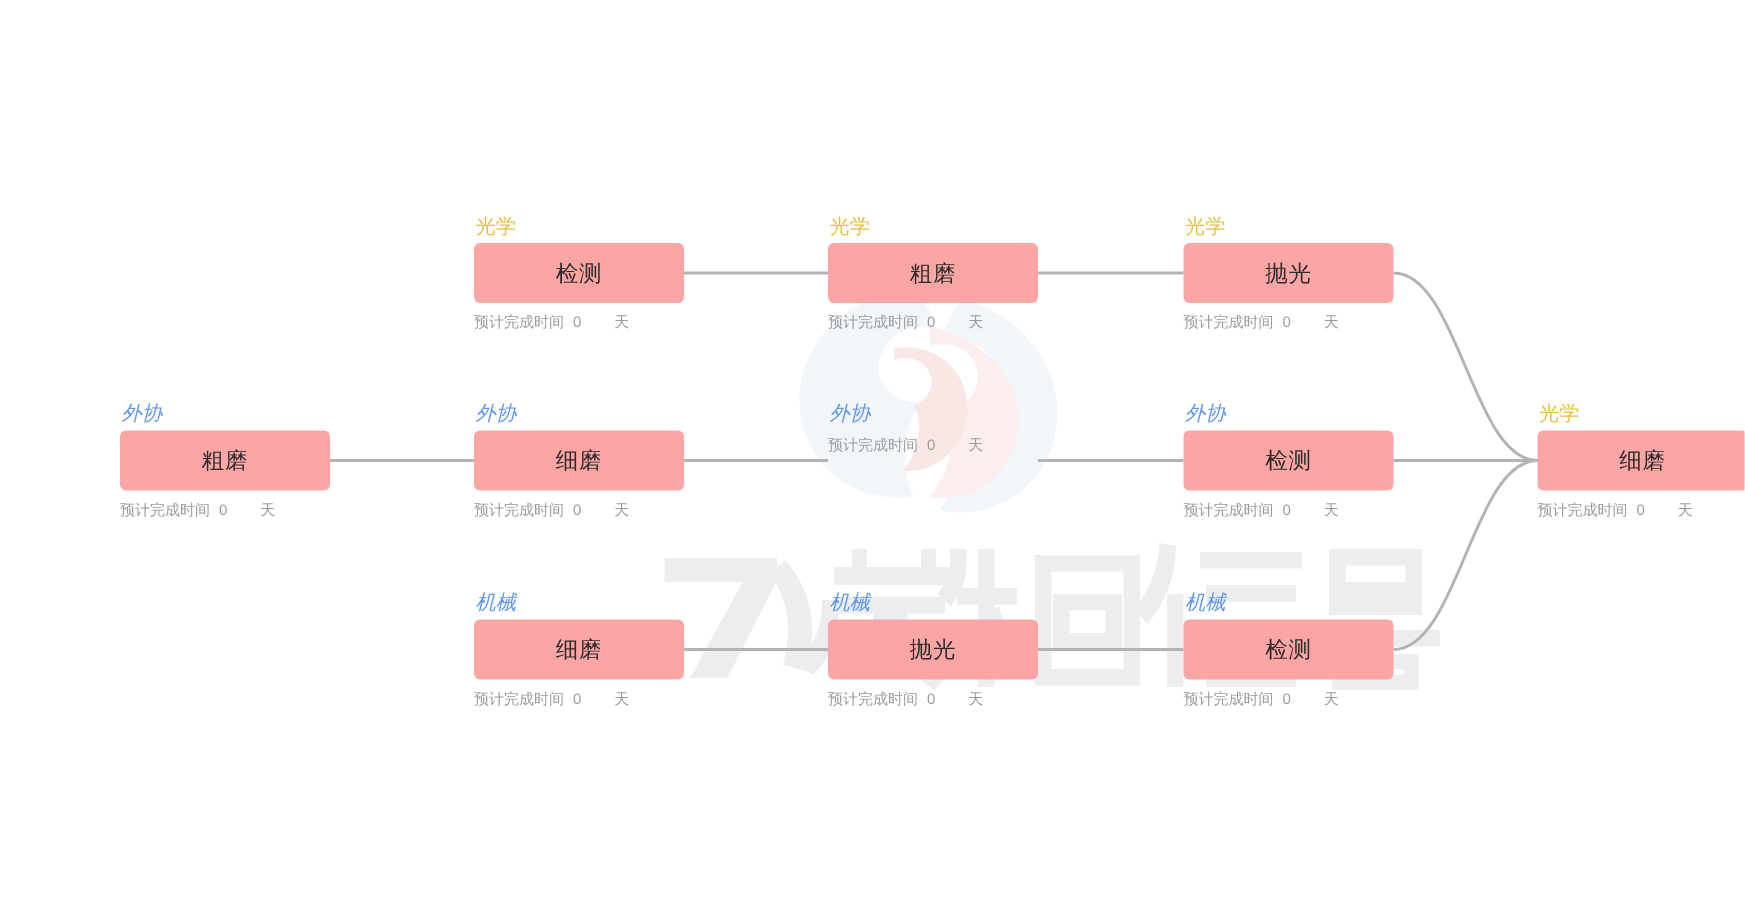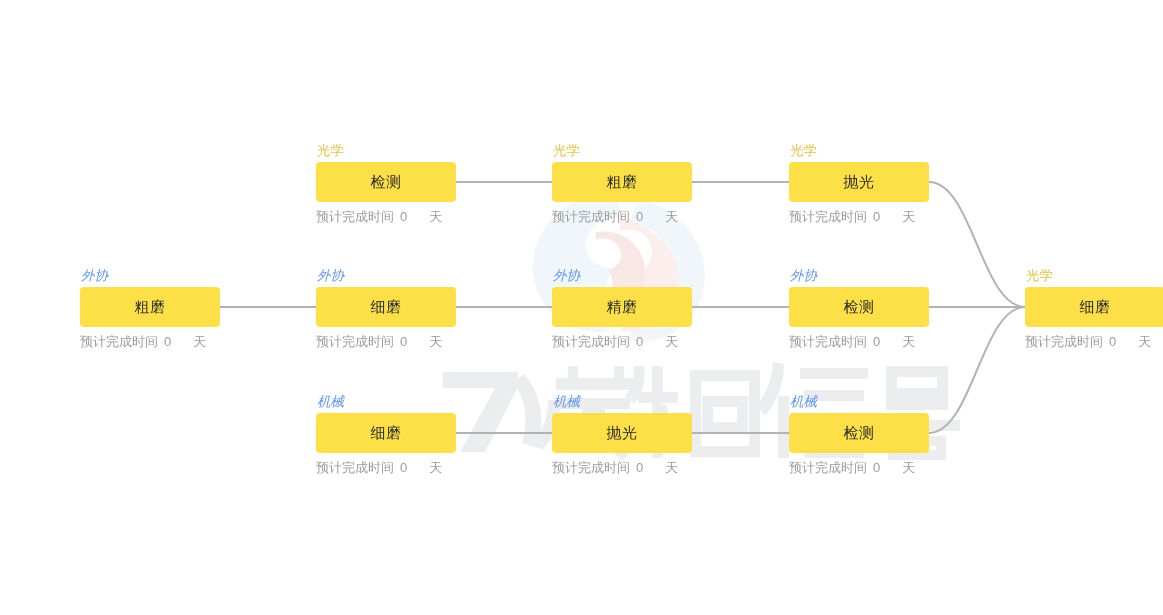--- a/index.html
+++ b/index.html
@@ -38,7 +38,7 @@
   .node-box{
     width:140px;height:40px;
     border-radius:4px;
-    background:#fde047;
+    background:#fca5a5;
     display:flex;align-items:center;justify-content:center;
     box-sizing:border-box;
   }

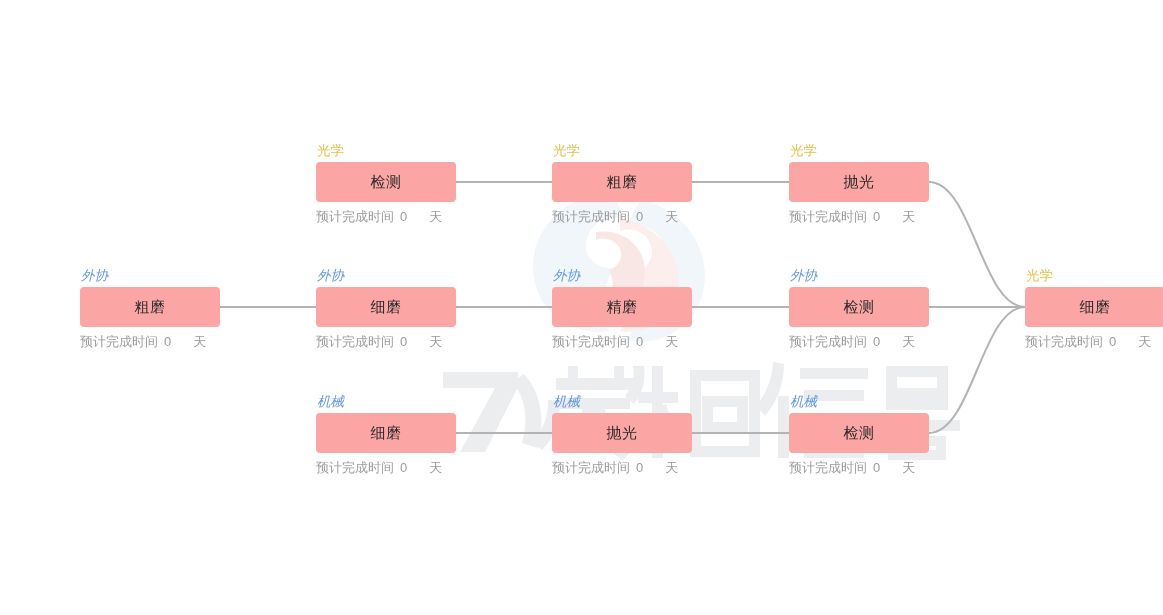--- a/index.html
+++ b/index.html
@@ -49,7 +49,7 @@
   }
   .node-foot{
     margin-top:6px;
-    font-size:13px;color:#9b9b9b;
+    font-size:10px;color:#9b9b9b;
     white-space:nowrap;
     display:flex;align-items:baseline;
     font-family:"Liberation Sans","DejaVu Sans",sans-serif;

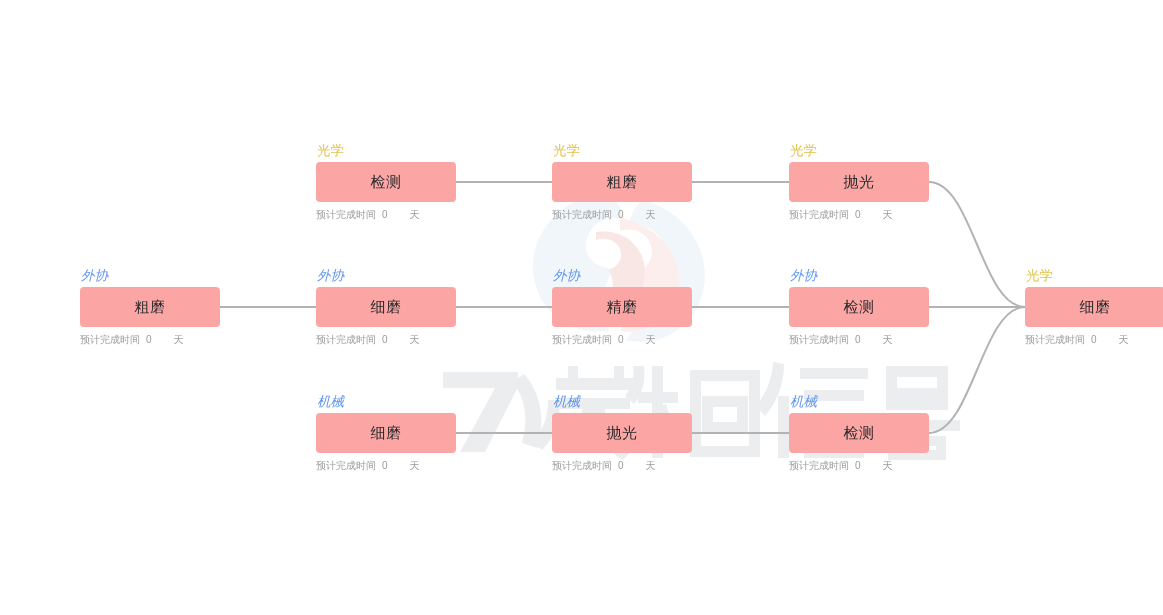--- a/index.html
+++ b/index.html
@@ -198,9 +198,6 @@
       </div>
       <div class="node" style="left: 504px; top: 268px;">
         <div class="node-cat cat-blue">外协</div>
-        <div class="node-box">
-          <span class="node-title">精磨</span>
-        </div>
         <div class="node-foot">
           <span class="foot-label">预计完成时间</span>
           <span class="foot-val">0</span>

